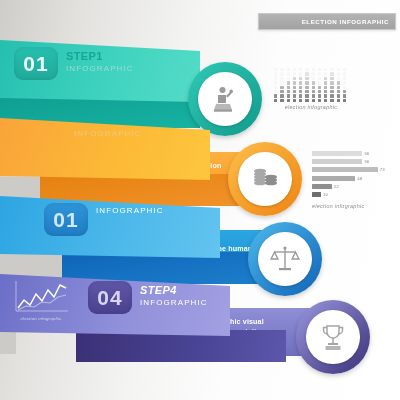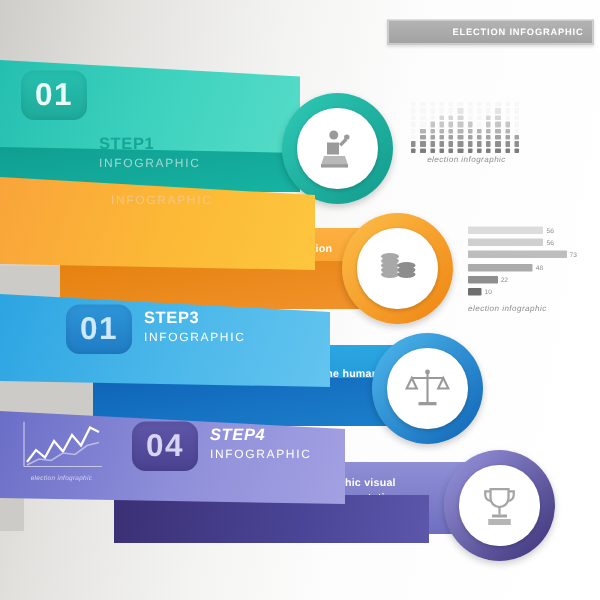--- a/index.html
+++ b/index.html
@@ -96,7 +96,7 @@
     <span style="color:#eafaf6;">01</span>
   </div>
   <div class="steptxt" style="left:66px;top:50px;">
-    <span class="t1" style="color:#16a596;margin-top:40px;">STEP1</span>
+    <span class="t1" style="color:#16a596;">STEP1</span>
     <span class="t2" style="color:#9fd9d2;">INFOGRAPHIC</span>
   </div>
 

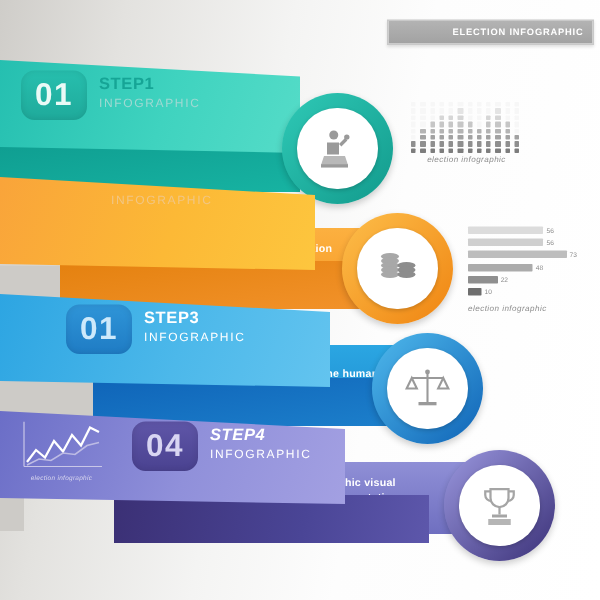--- a/index.html
+++ b/index.html
@@ -314,7 +314,6 @@
     <span style="color:#cde9fb;">01</span>
   </div>
   <div class="steptxt" style="left:96px;top:206px;">
-    <span class="t1" style="color:#ffffff;">STEP3</span>
     <span class="t2" style="color:#ffffff;">INFOGRAPHIC</span>
   </div>
 

